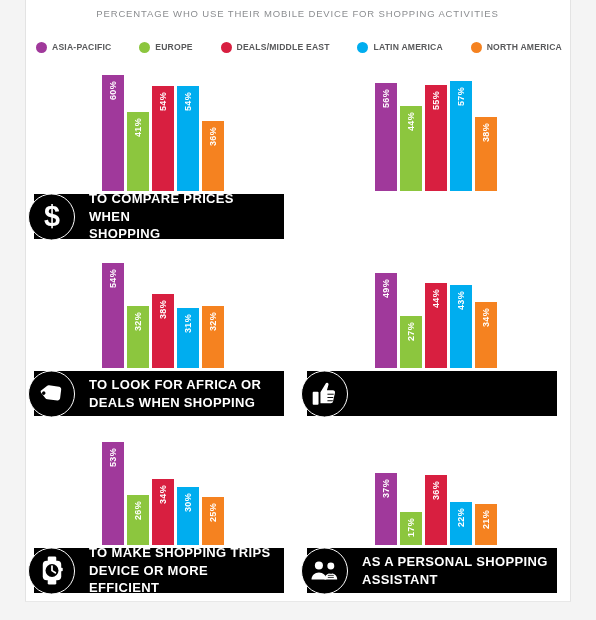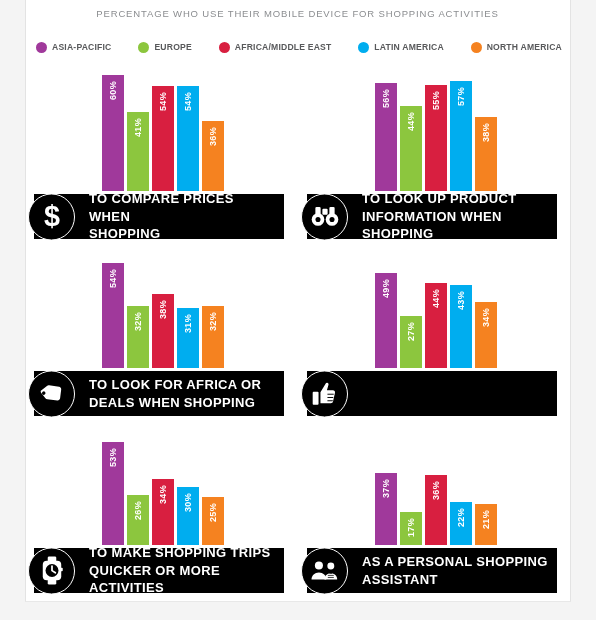--- a/index.html
+++ b/index.html
@@ -167,7 +167,7 @@
         </div>
         <div class="legend-item">
           <span class="legend-dot" style="background: rgb(216, 31, 64);"></span>
-          <span class="legend-label">AFRICA/MIDDLE EAST</span>
+          <span class="legend-label">DEALS/MIDDLE EAST</span>
         </div>
         <div class="legend-item">
           <span class="legend-dot" style="background: rgb(0, 173, 239);"></span>

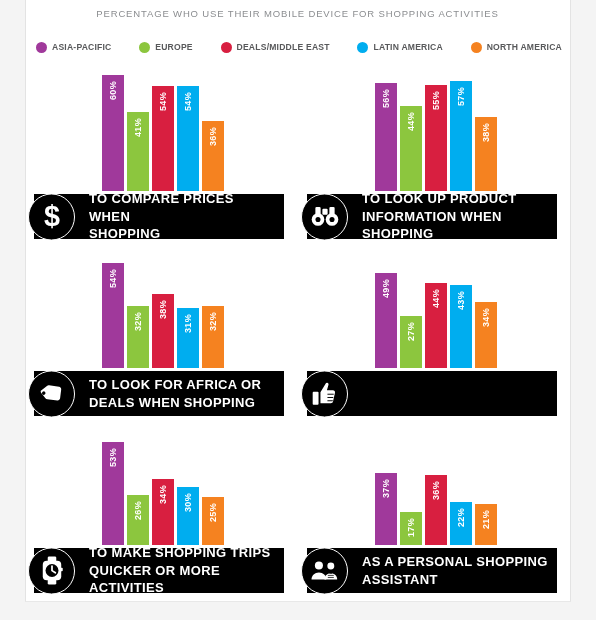--- a/index.html
+++ b/index.html
@@ -230,20 +230,6 @@
                 </div>
               </div>
             </div>
-            <div class="caption">
-              <div class="caption-icon">
-                <svg width="28" height="22" viewBox="0 0 32 24" fill="#fff">
-      <rect x="5" y="1" width="6" height="9" rx="1.4"></rect>
-      <rect x="21" y="1" width="6" height="9" rx="1.4"></rect>
-      <rect x="13" y="3" width="6" height="7" rx="1.2"></rect>
-      <circle cx="8" cy="15.5" r="7.2"></circle>
-      <circle cx="24" cy="15.5" r="7.2"></circle>
-      <circle cx="8" cy="15.5" r="2.9" fill="#000"></circle>
-      <circle cx="24" cy="15.5" r="2.9" fill="#000"></circle>
-    </svg>
-              </div>
-              <div class="caption-text"><span>TO LOOK UP PRODUCT</span><span class="l2">INFORMATION WHEN SHOPPING</span></div>
-            </div>
           </div>
         </div>
         <div class="panel-row">

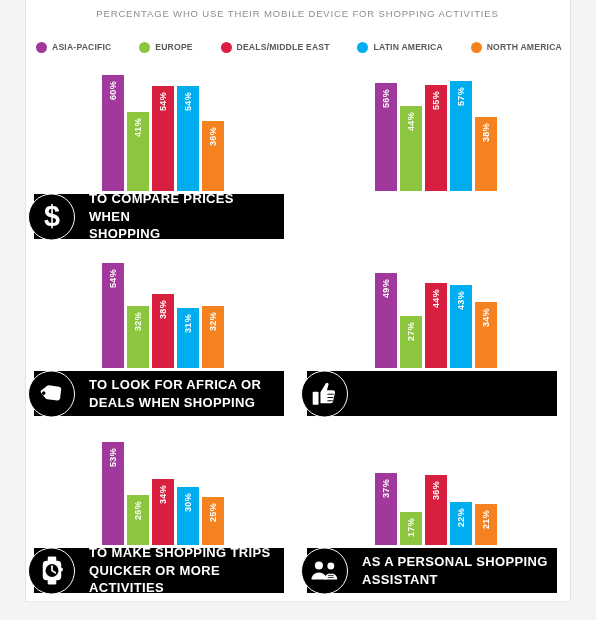--- a/index.html
+++ b/index.html
@@ -328,7 +328,7 @@
       <rect x="19.4" y="10.6" width="1.9" height="3.1" rx="0.7" fill="#fff"></rect>
     </svg>
               </div>
-              <div class="caption-text"><span>TO MAKE SHOPPING TRIPS</span><span class="l2">QUICKER OR MORE ACTIVITIES</span></div>
+              <div class="caption-text"><span>TO MAKE SHOPPING TRIPS</span><span class="l2">DEVICE OR MORE EFFICIENT</span></div>
             </div>
           </div>
           <div class="panel">

